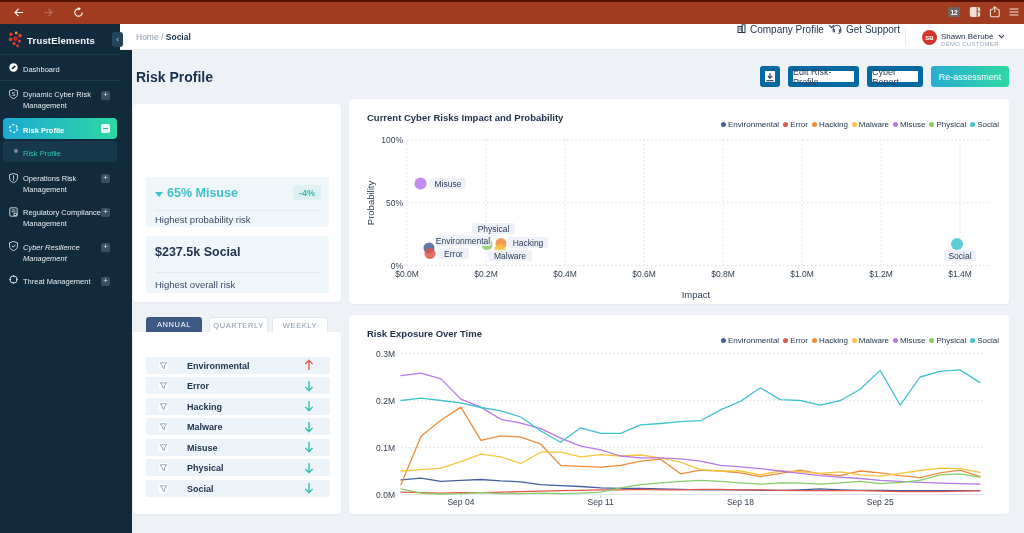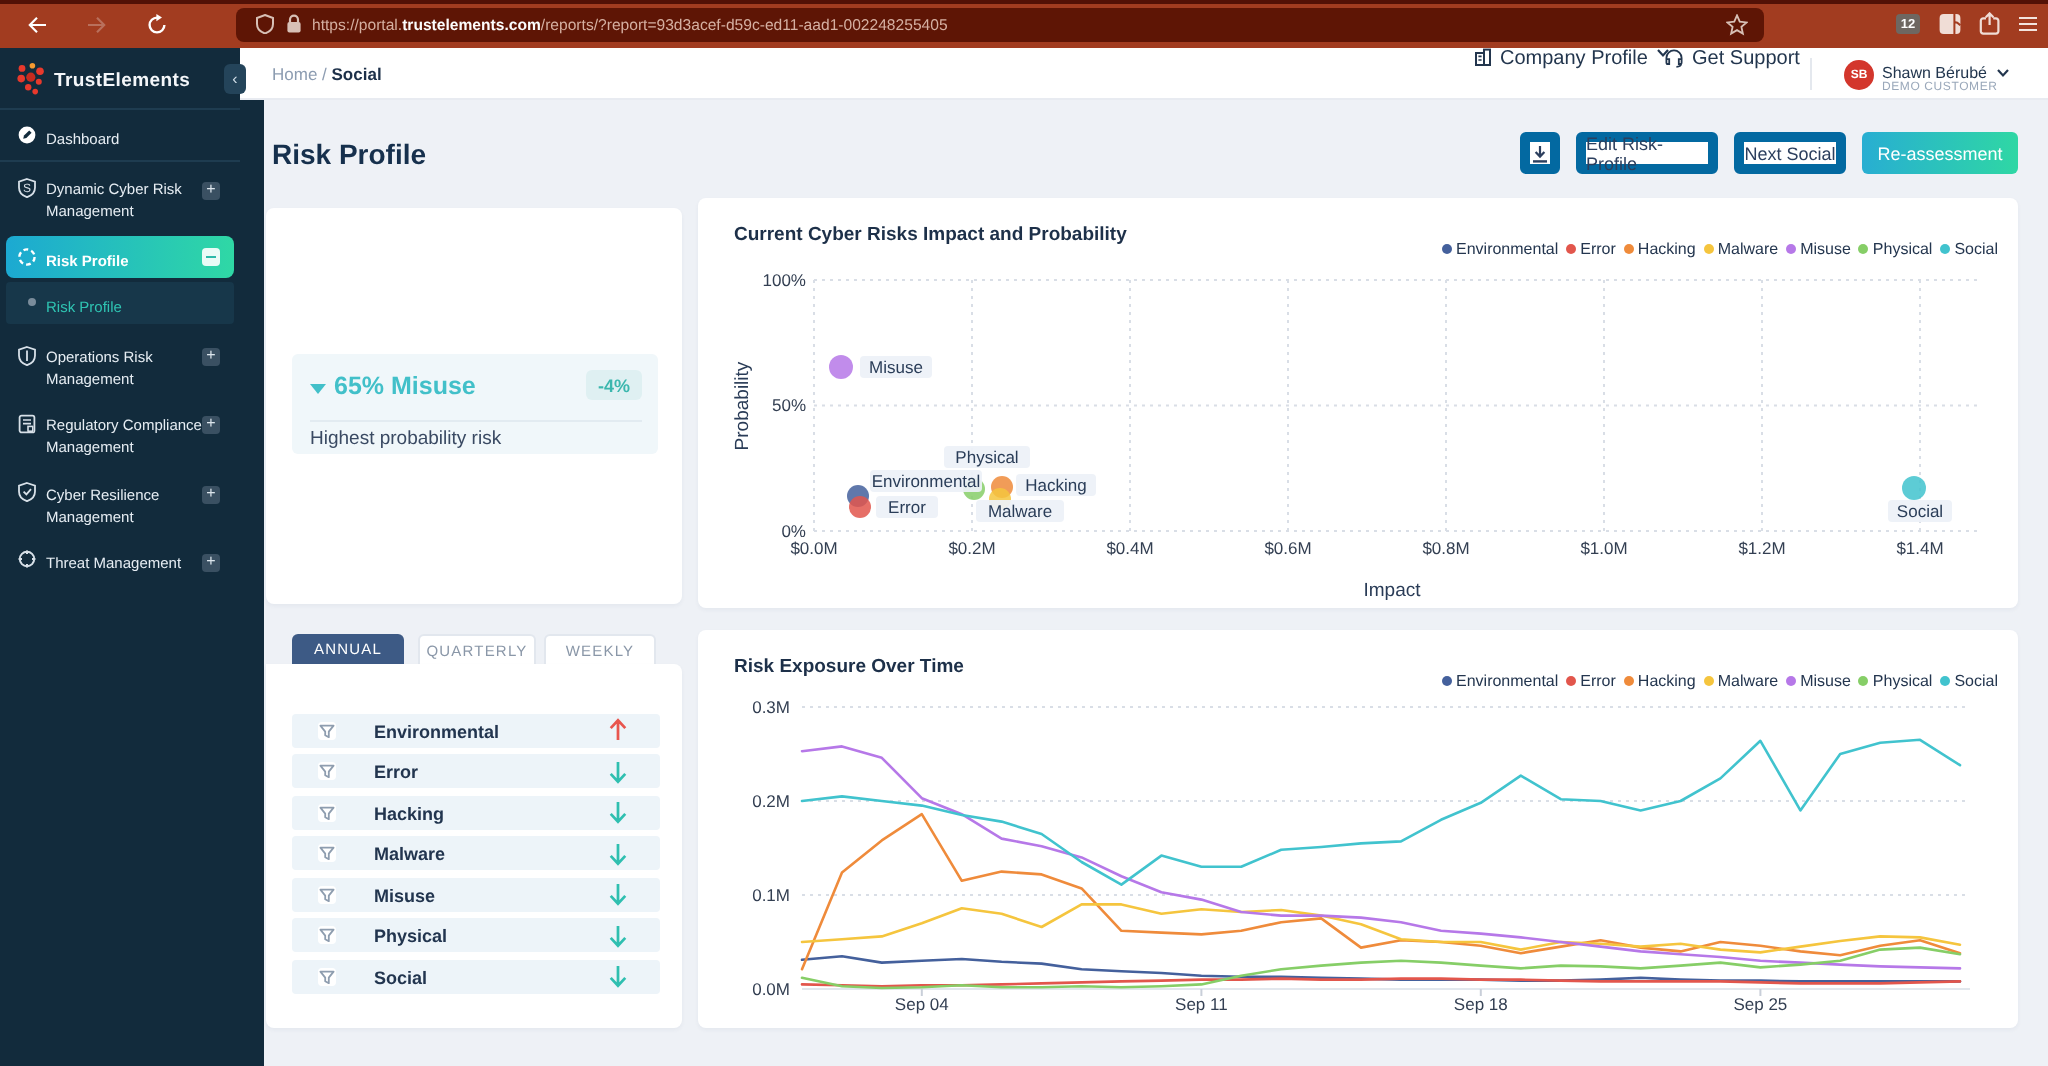--- a/index.html
+++ b/index.html
@@ -72,19 +72,6 @@
           <path d="M5.2 0 L8 1.8 L5.2 3.6 Z" fill="#fff"></path>
         </svg>
   </div>
-  <div id="urlbar">
-    <svg style="margin-left:10px" width="9" height="10" viewBox="0 0 9 10">
-          <path d="M4.5 0.5 L8.5 2 V5 C8.5 7.5 6.8 9 4.5 9.7 C2.2 9 0.5 7.5 0.5 5 V2 Z" stroke="#D8C0B6" stroke-width="1" fill="none"></path>
-        </svg>
-    <svg style="margin-left:6px" width="8" height="10" viewBox="0 0 8 10">
-          <rect x="0.7" y="4" width="6.6" height="5.3" rx="1" fill="#D8C0B6"></rect>
-          <path d="M2 4 V2.8 A2 2 0 0 1 6 2.8 V4" stroke="#D8C0B6" stroke-width="1.1" fill="none"></path>
-        </svg>
-    <div id="url">https://portal.<b>trustelements.com</b>/reports/?report=93d3acef-d59c-ed11-aad1-002248255405</div>
-    <svg style="position:absolute;right:8px;top:3px;" width="11" height="11" viewBox="0 0 12 12">
-          <path d="M6 0.8 L7.5 4.2 L11.2 4.6 L8.4 7 L9.2 10.7 L6 8.8 L2.8 10.7 L3.6 7 L0.8 4.6 L4.5 4.2 Z" stroke="#D8C0B6" stroke-width="1" fill="none"></path>
-        </svg>
-  </div>
   <div class="navbtn" style="left:944px;width:20px;">
     <span style="display:inline-block;background:#6E6761;border-radius:2px;color:#fff;font-size:6.5px;font-weight:bold;padding:1.5px 2.5px;">12</span>
   </div>

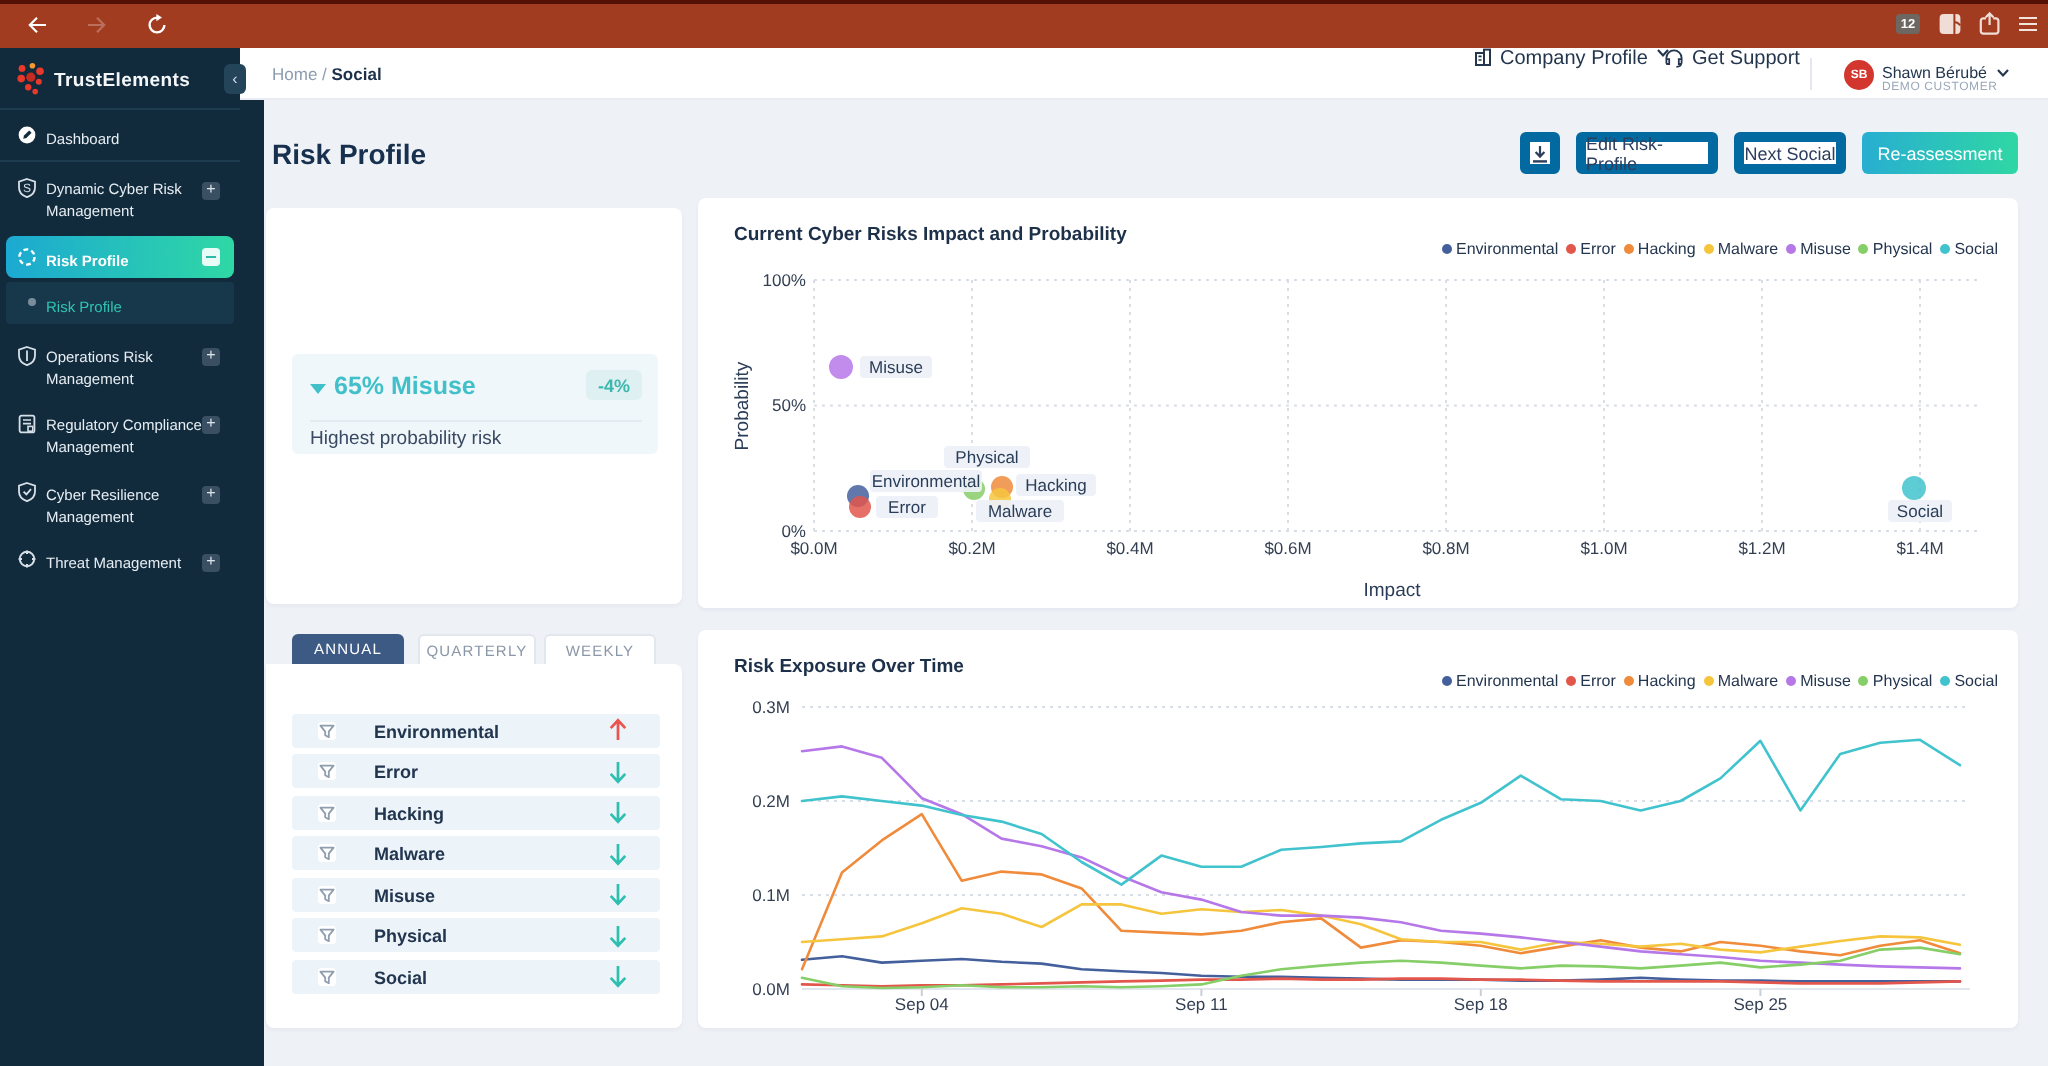--- a/index.html
+++ b/index.html
@@ -203,7 +203,7 @@
       </svg>
 </div>
 <div class="btn" style="left:788px;width:71px;">Edit Risk-Profile</div>
-<div class="btn" style="left:867px;width:56px;">Next Social</div>
+<div class="btn" style="left:867px;width:56px;">Cyber Report</div>
 <div class="btn" style="left:931px;width:78px;background:linear-gradient(90deg,#28AED2,#2FD7A4);border:none;color:#fff;">Re-assessment</div>
 
 <div class="card" style="left:133px;top:104px;width:208px;height:198px;">

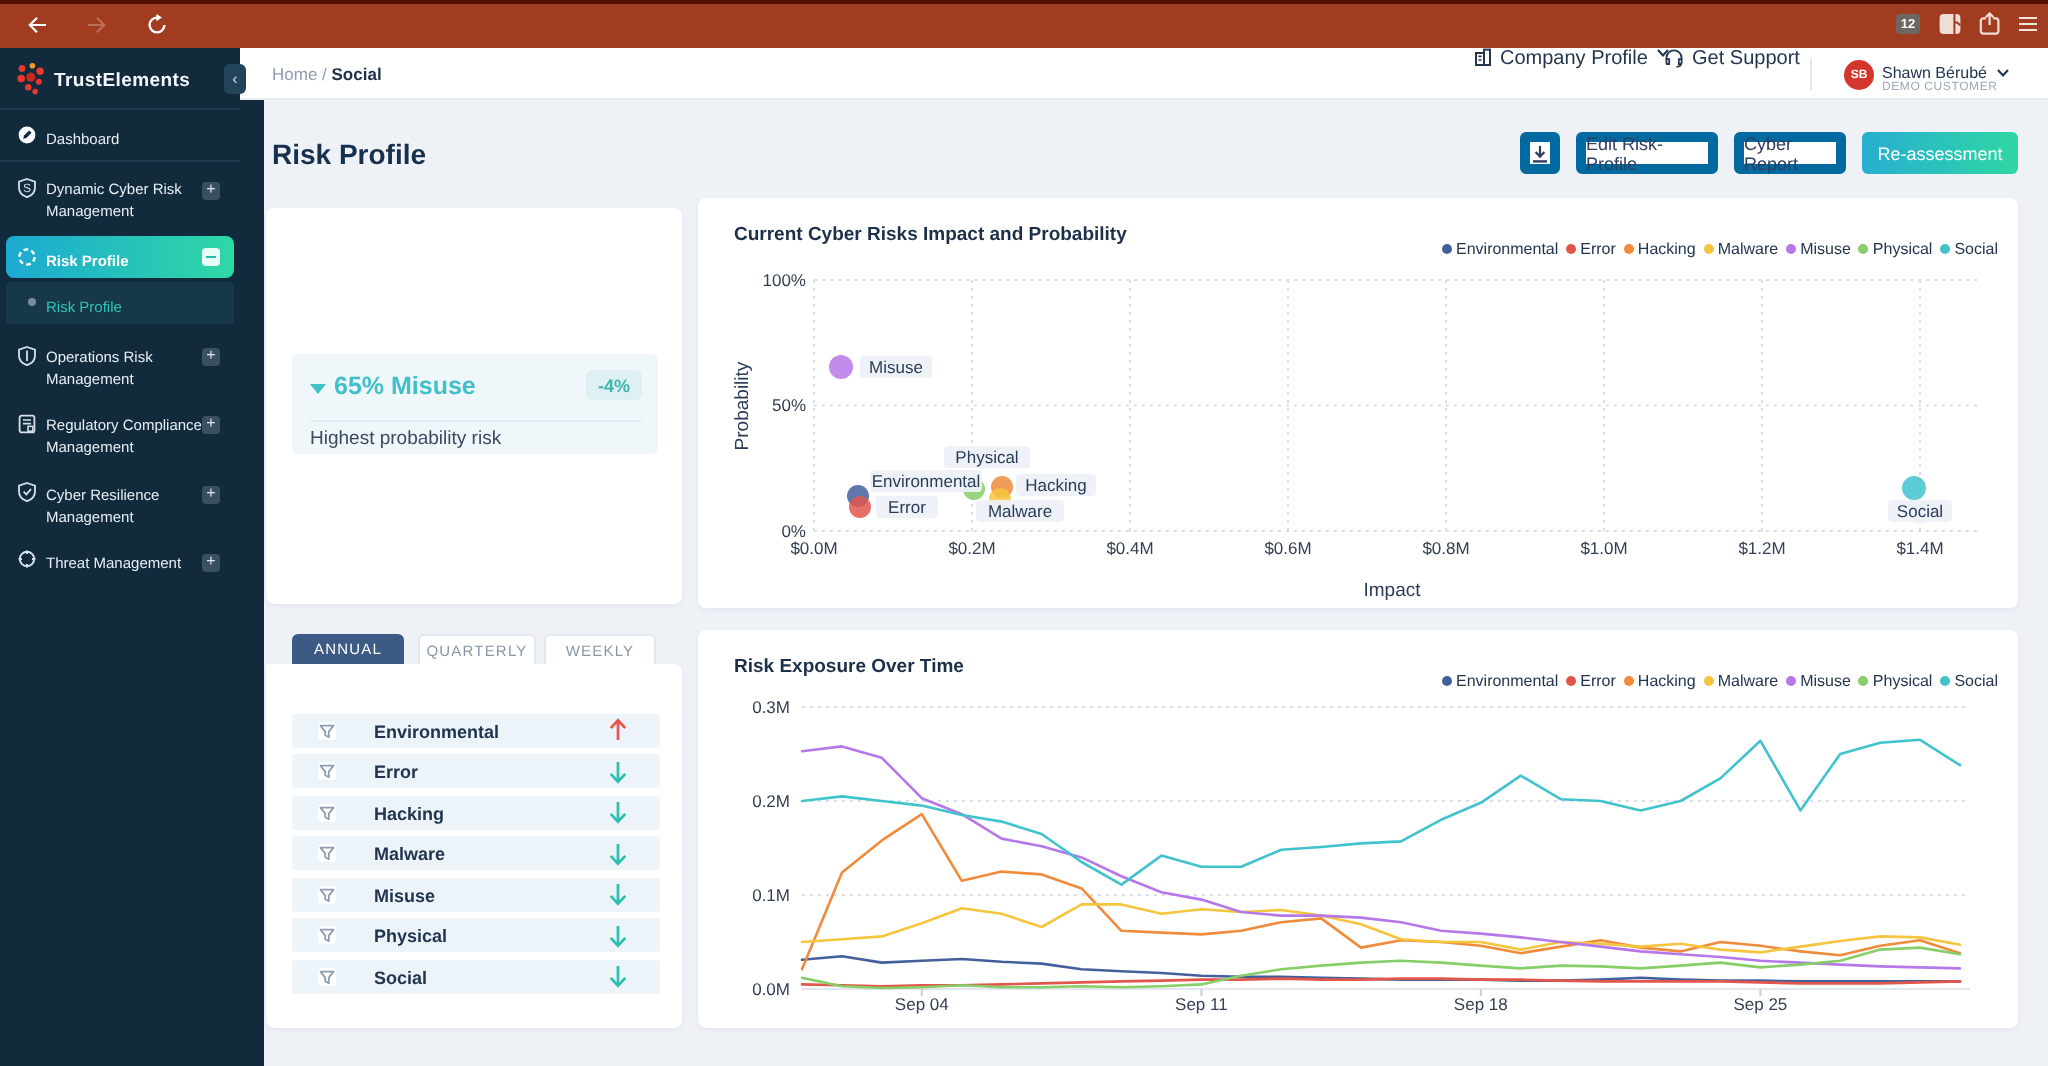--- a/index.html
+++ b/index.html
@@ -156,7 +156,7 @@
         <path d="M4.5 0.5 L8.5 1.8 V4.8 C8.5 7.3 6.8 8.9 4.5 9.6 C2.2 8.9 0.5 7.3 0.5 4.8 V1.8 Z" stroke="#D7E0E8" stroke-width="0.9" fill="none"></path>
         <path d="M2.8 4.8 L4.2 6.2 L6.5 3.6" stroke="#D7E0E8" stroke-width="0.9" fill="none"></path>
       </svg>
-      <div class="mitem" style="top:217.5px;">Cyber Resilience<br>Management</div>
+      <div class="mitem" style="top:217.5px;font-style:italic;">Cyber Resilience<br>Management</div>
       <div class="plus" style="top:218.5px;">+</div>
       <svg class="micon" style="top:251px;" width="9" height="9" viewBox="0 0 9 9">
         <circle cx="4.5" cy="4.5" r="3.6" stroke="#D7E0E8" stroke-width="1" fill="none"></circle>

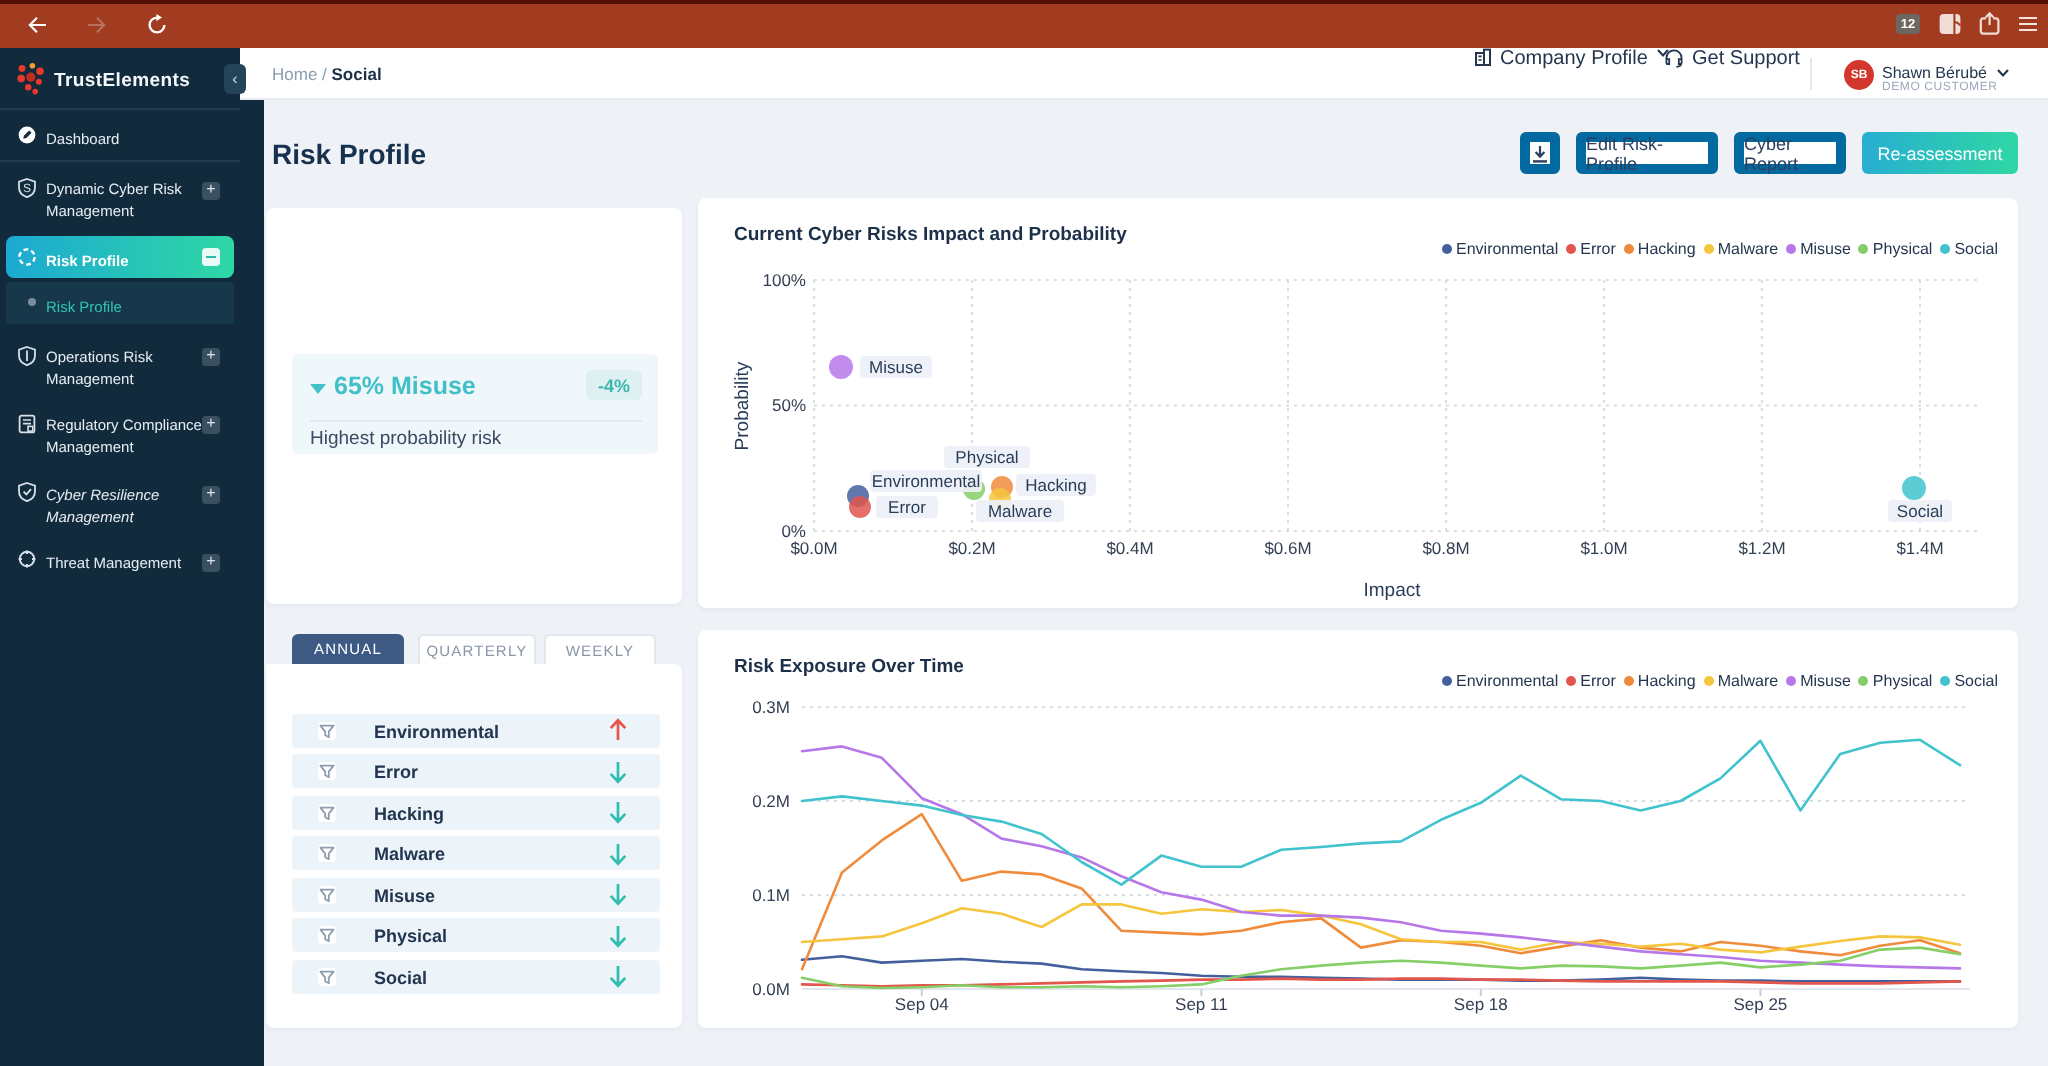--- a/index.html
+++ b/index.html
@@ -213,6 +213,11 @@
     <div class="hl"></div>
     <div class="sub" style="top:37px;">Highest probability risk</div>
   </div>
+  <div class="stat" style="top:132px;height:57px;">
+    <div class="tt" style="color:#22354F;">$237.5k Social</div>
+    <div class="hl" style="top:36px;"></div>
+    <div class="sub" style="top:43px;">Highest overall risk</div>
+  </div>
 </div>
 
 <div class="tab" style="left:146px;width:56px;background:#3D5A85;color:#fff;">ANNUAL</div>

